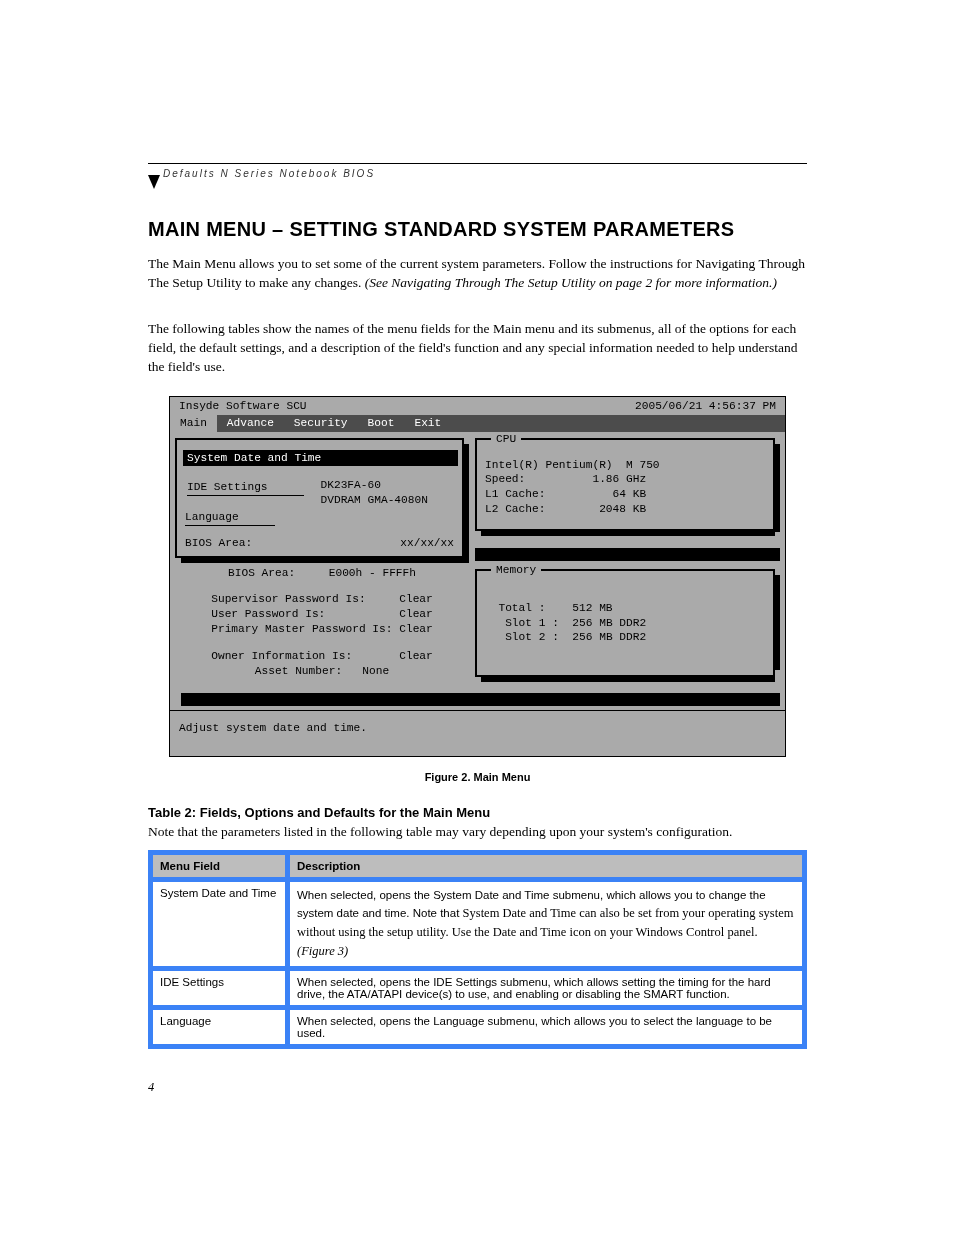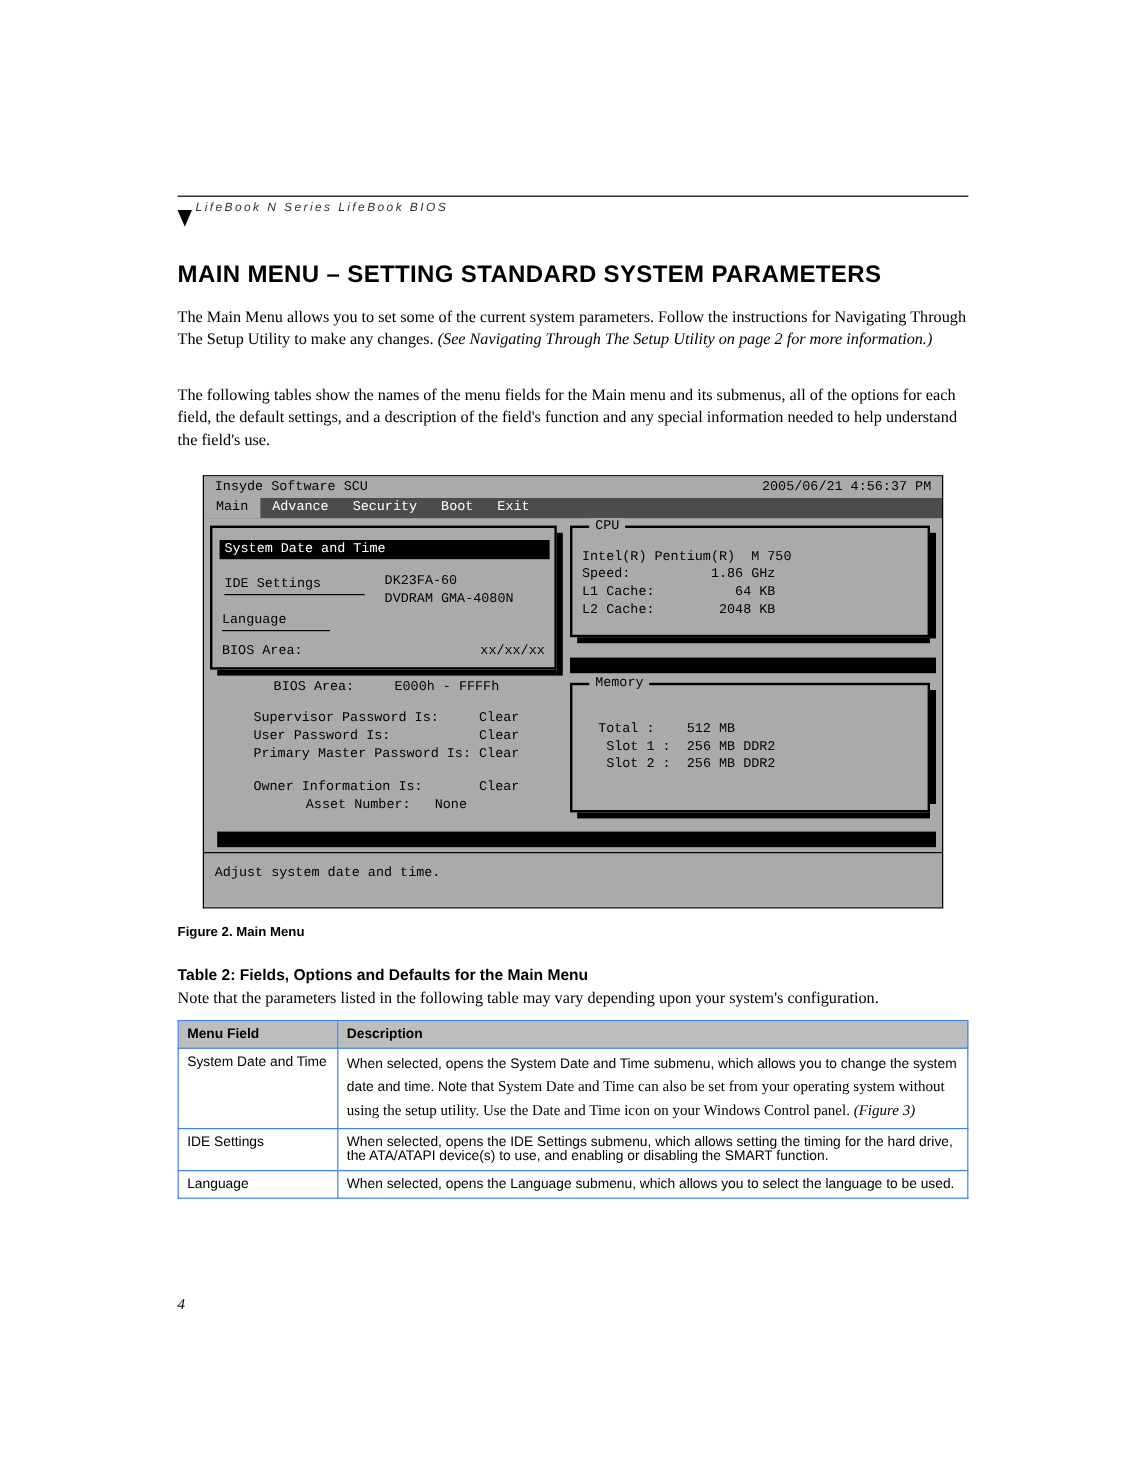--- a/index.html
+++ b/index.html
@@ -239,7 +239,7 @@
 
 <div class="page">
   <div class="header-rule"></div>
-  <div class="header-text">LifeBook N Series LifeBook BIOS</div>
+  <div class="header-text">Defaults N Series Notebook BIOS</div>
   <div class="arrow"></div>
 
   <div class="content">

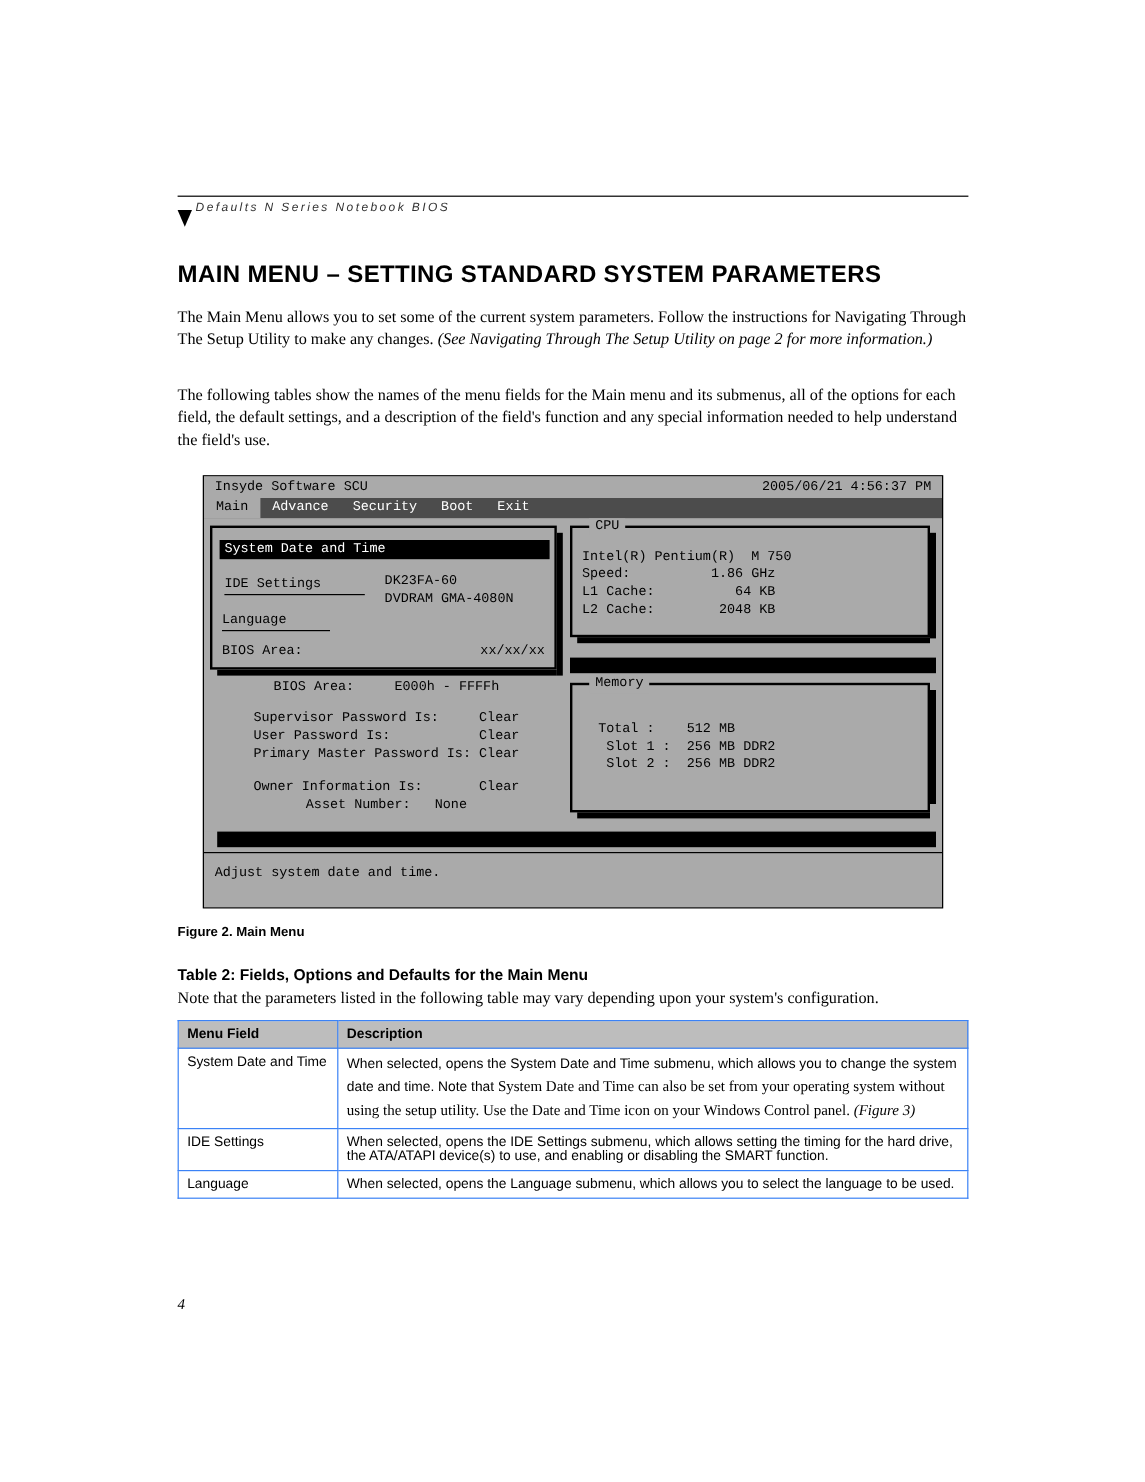--- a/index.html
+++ b/index.html
@@ -188,6 +188,7 @@
       background: #aaa;
     }
     .figure-caption {
+      text-align: center;
       font-family: Arial, sans-serif;
       font-size: 11px;
       font-weight: bold;

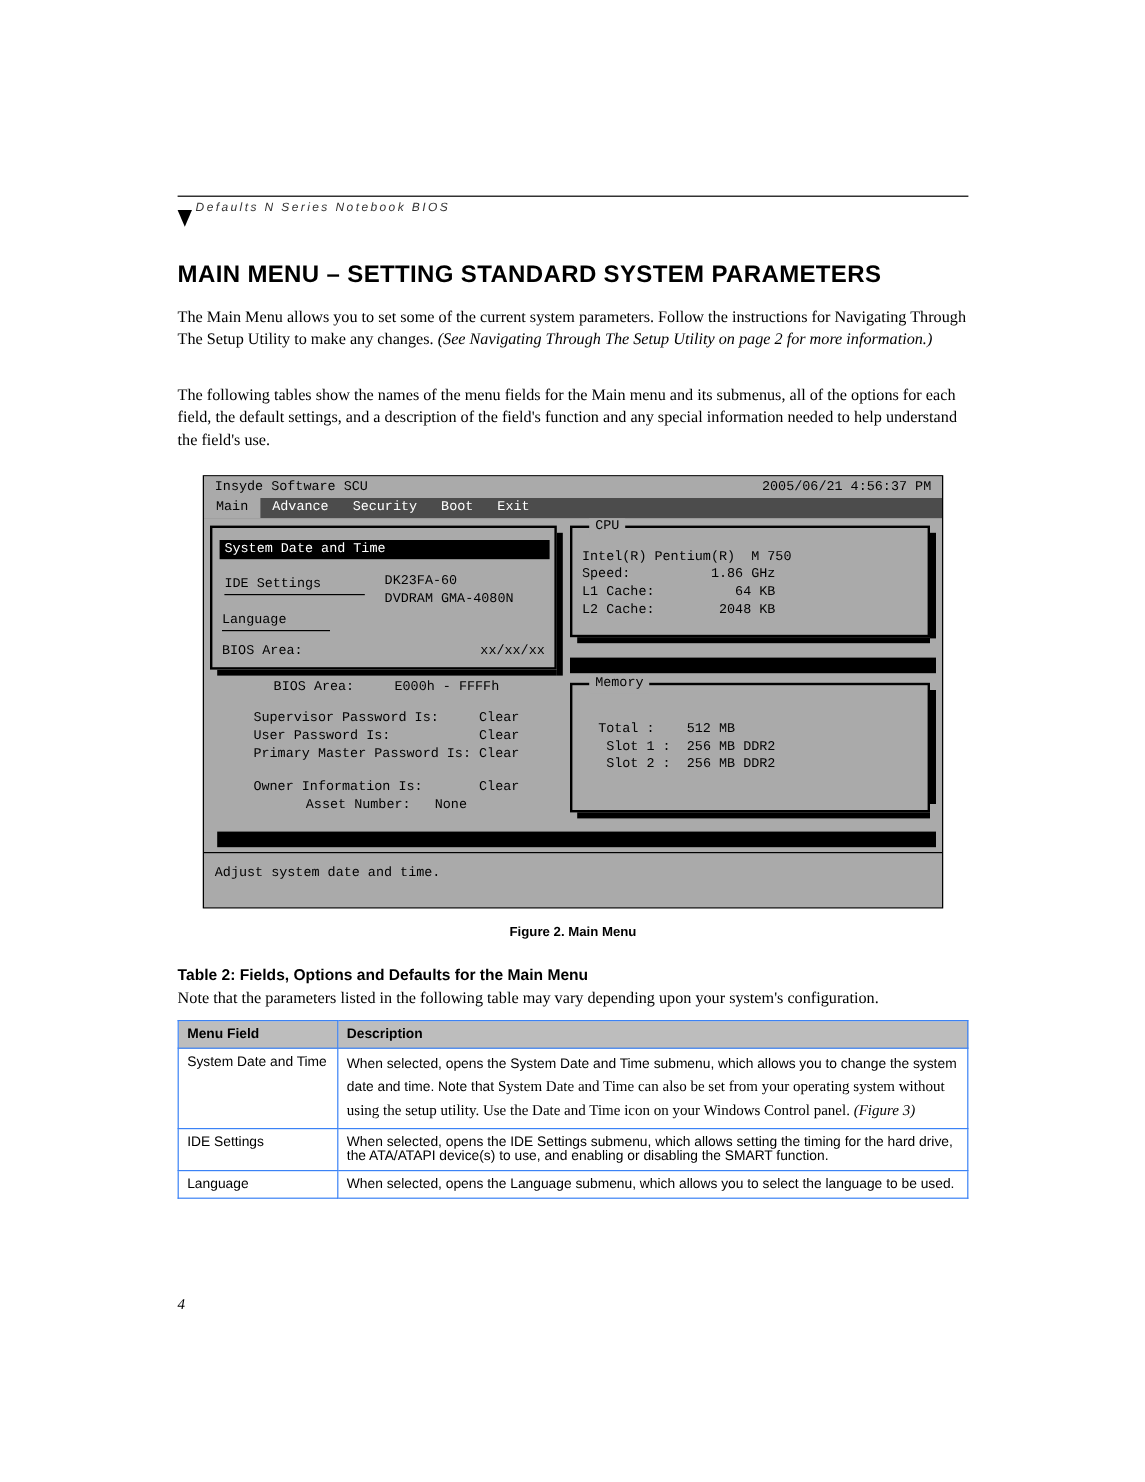--- a/index.html
+++ b/index.html
@@ -211,7 +211,7 @@
       font-size: 11.5px;
     }
     table.fields th, table.fields td {
-      border: 1px solid #3b82f6;
+      border: 5px solid #3b82f6;
       padding: 5px 7px;
       vertical-align: top;
       text-align: left;

